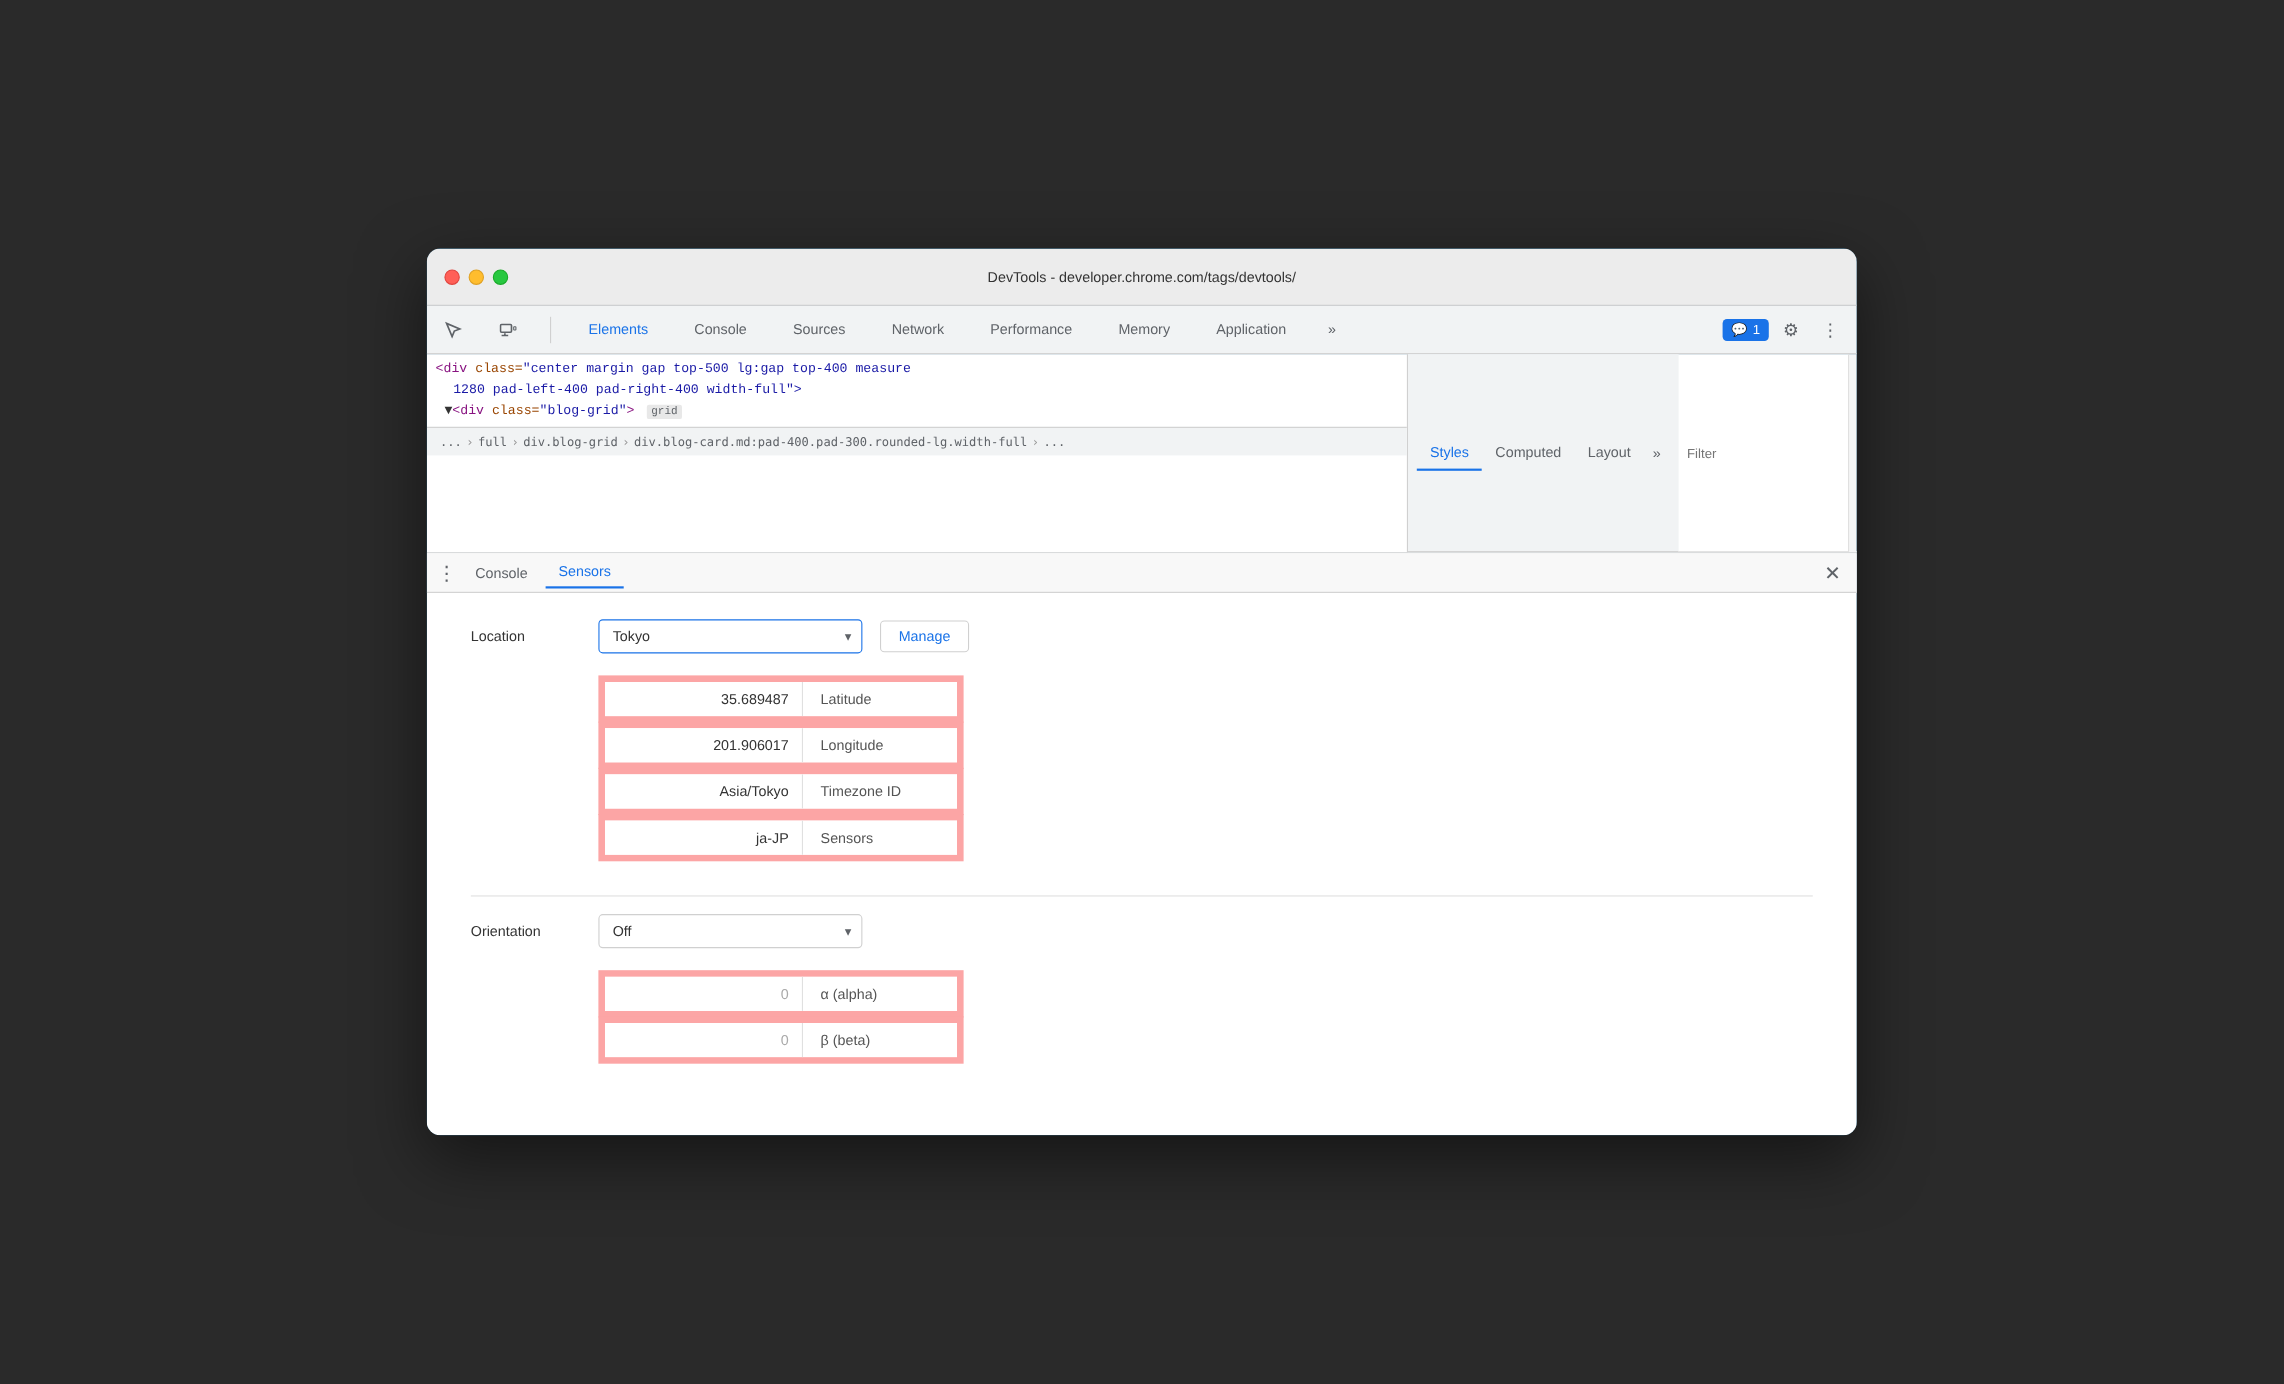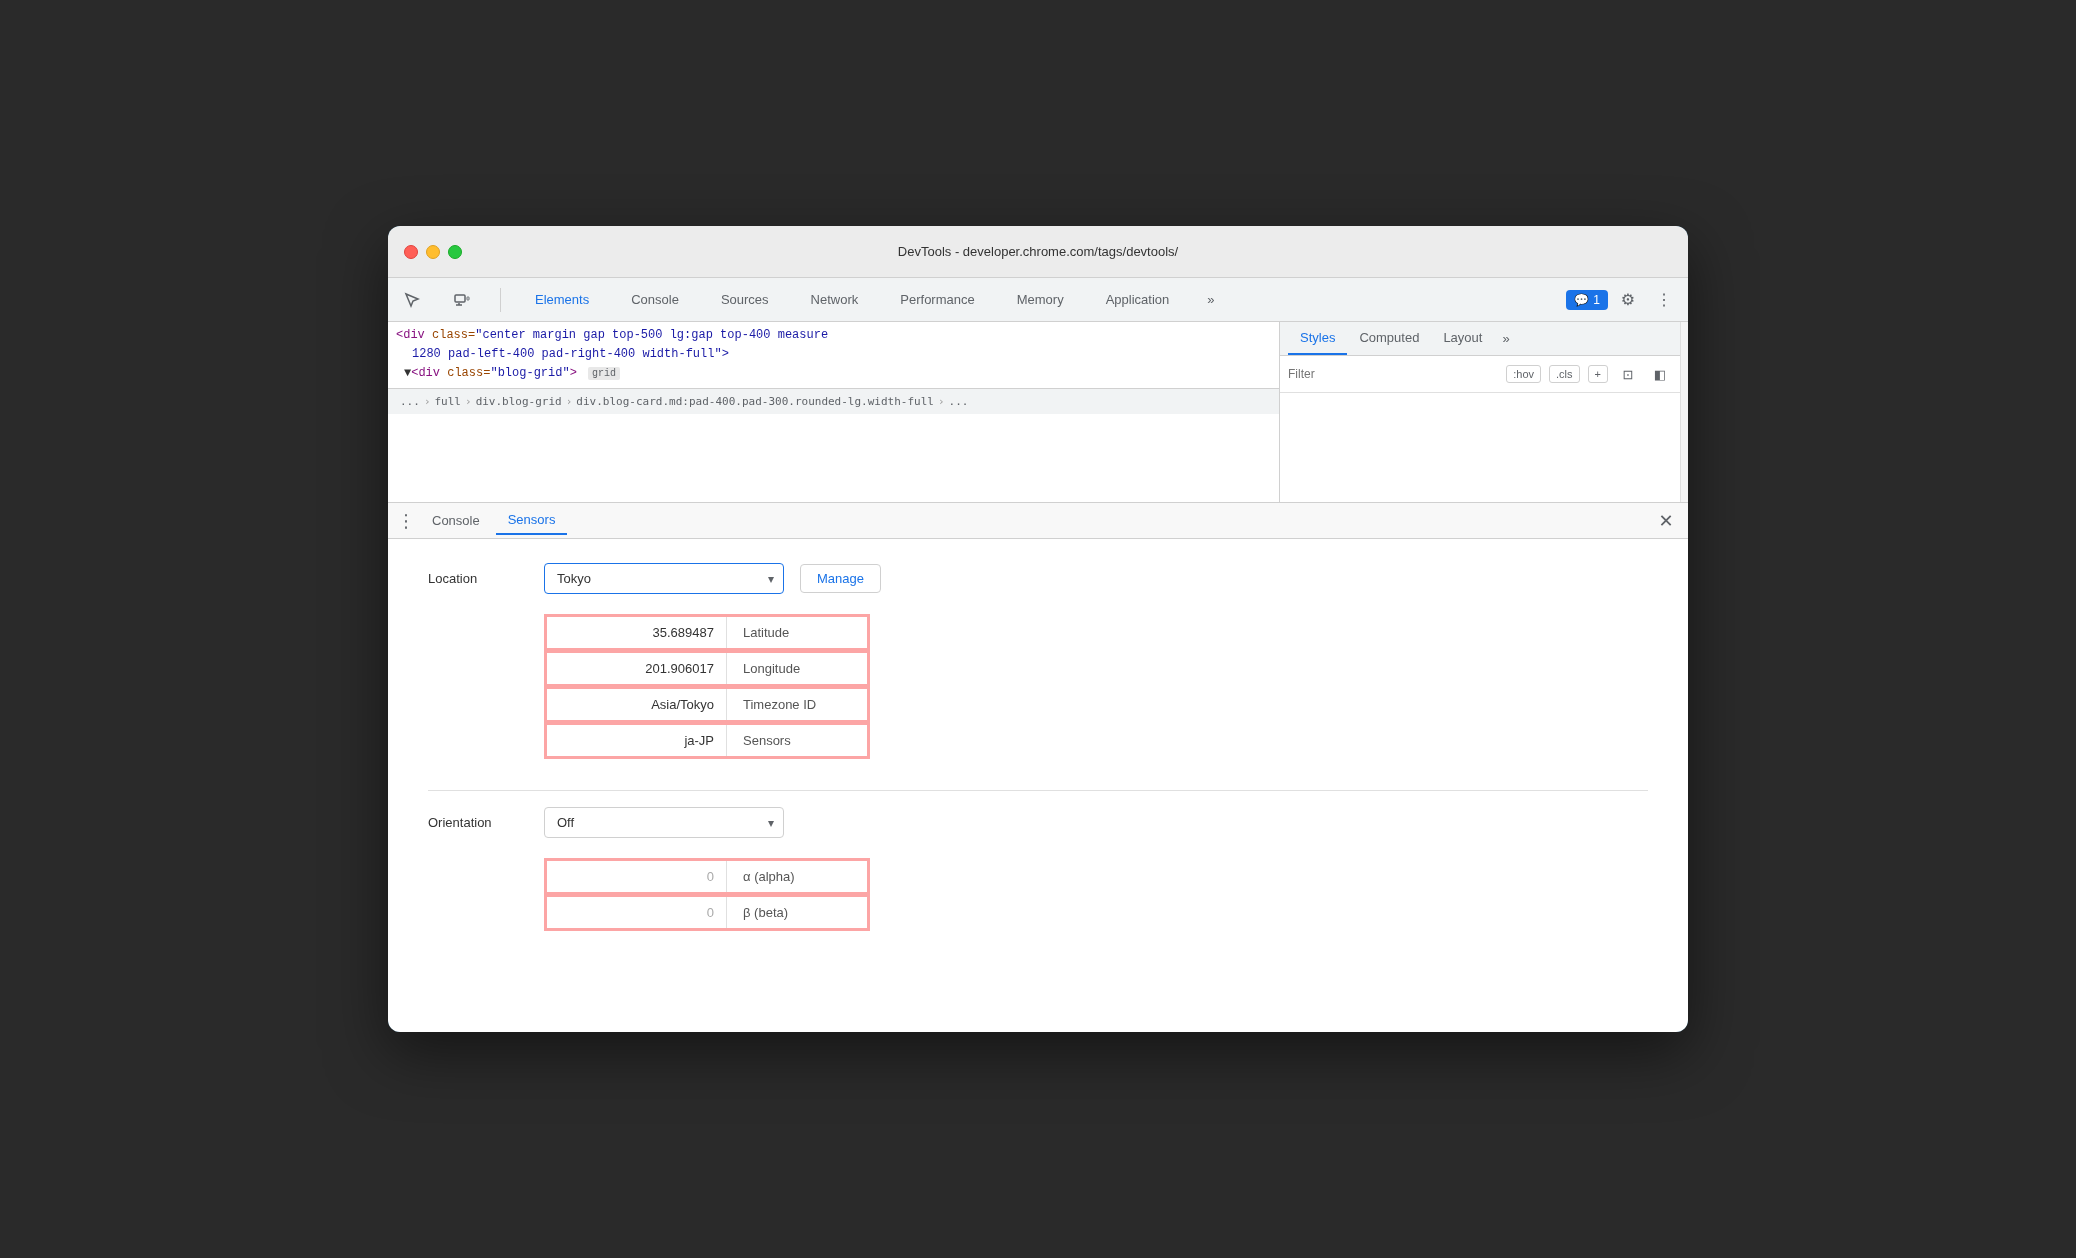--- a/index.html
+++ b/index.html
@@ -186,7 +186,7 @@
       width: 400px;
       background: white;
       display: flex;
-      flex-direction: column;
+      flex-direction: row;
     }
 
     .styles-tabs {

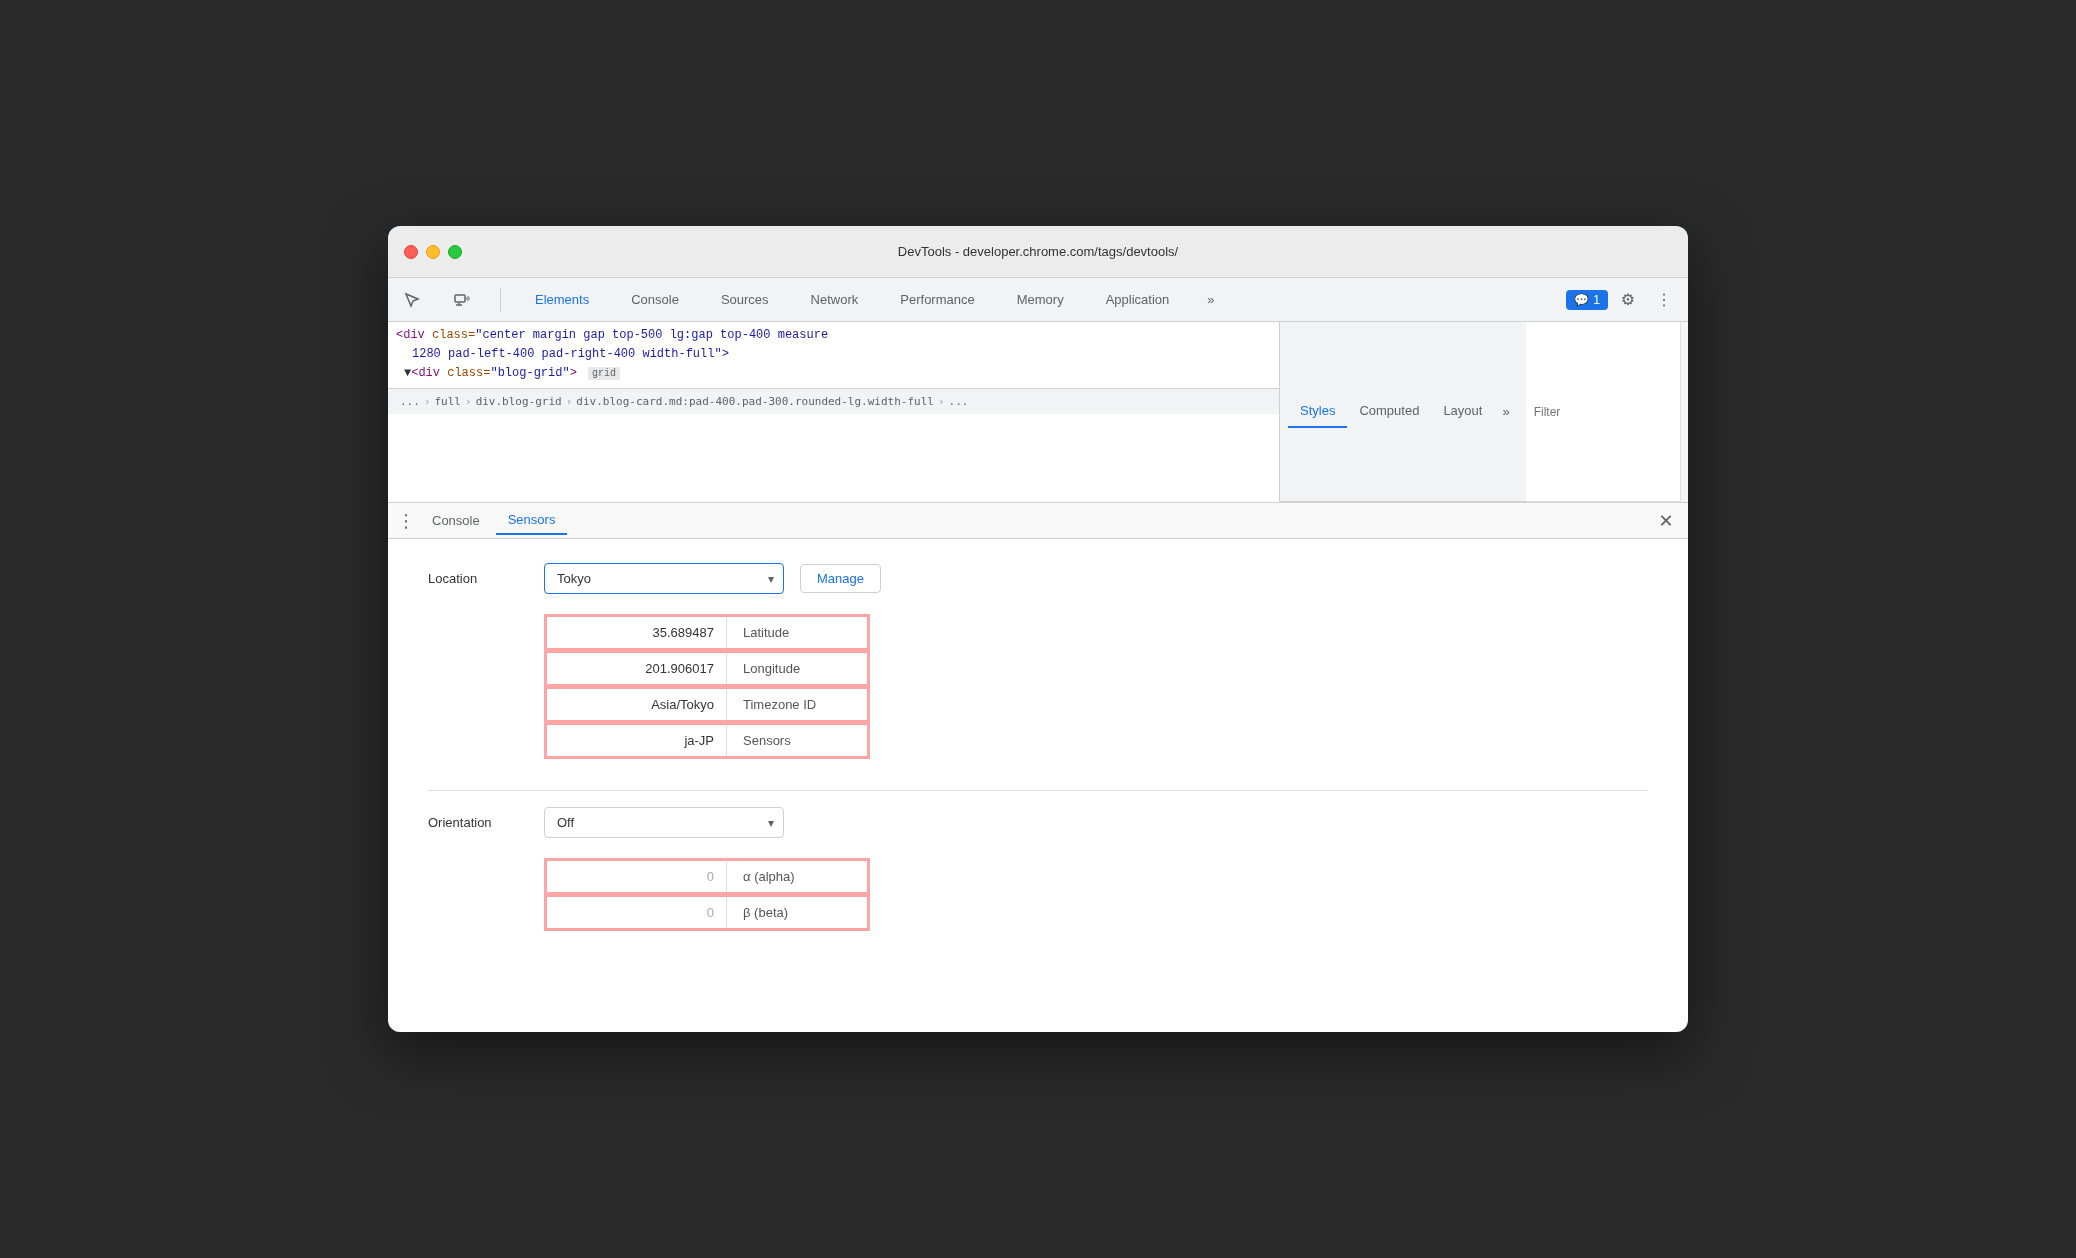--- a/index.html
+++ b/index.html
@@ -386,7 +386,7 @@
     .field-row {
       display: flex;
       align-items: center;
-      border: 3px solid #fca5a5;
+      border: 6px solid #fca5a5;
       margin-bottom: -1px;
     }
 

